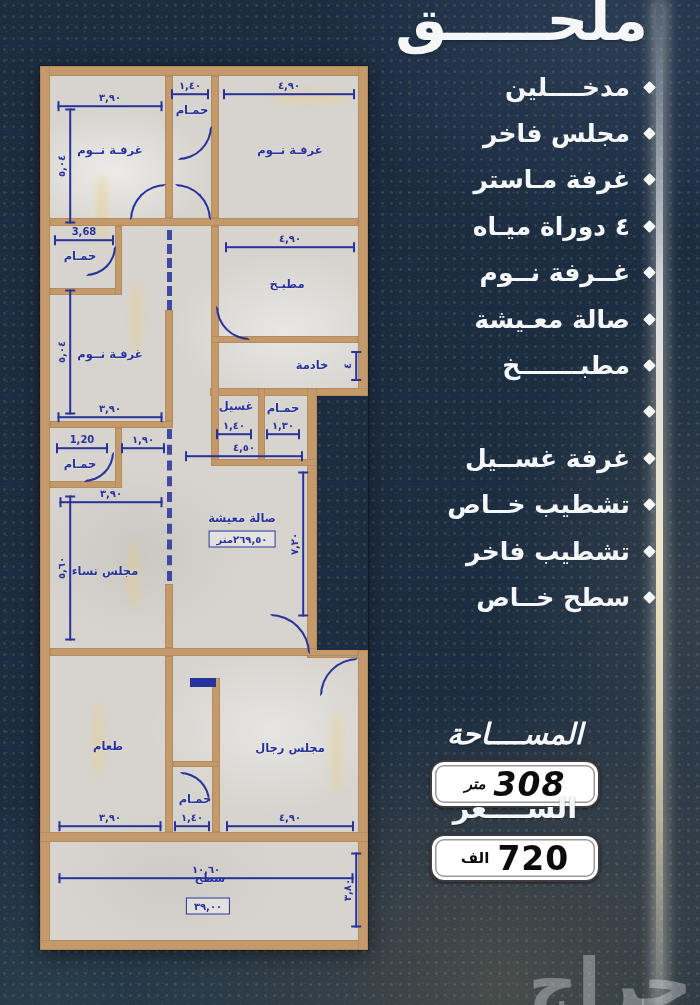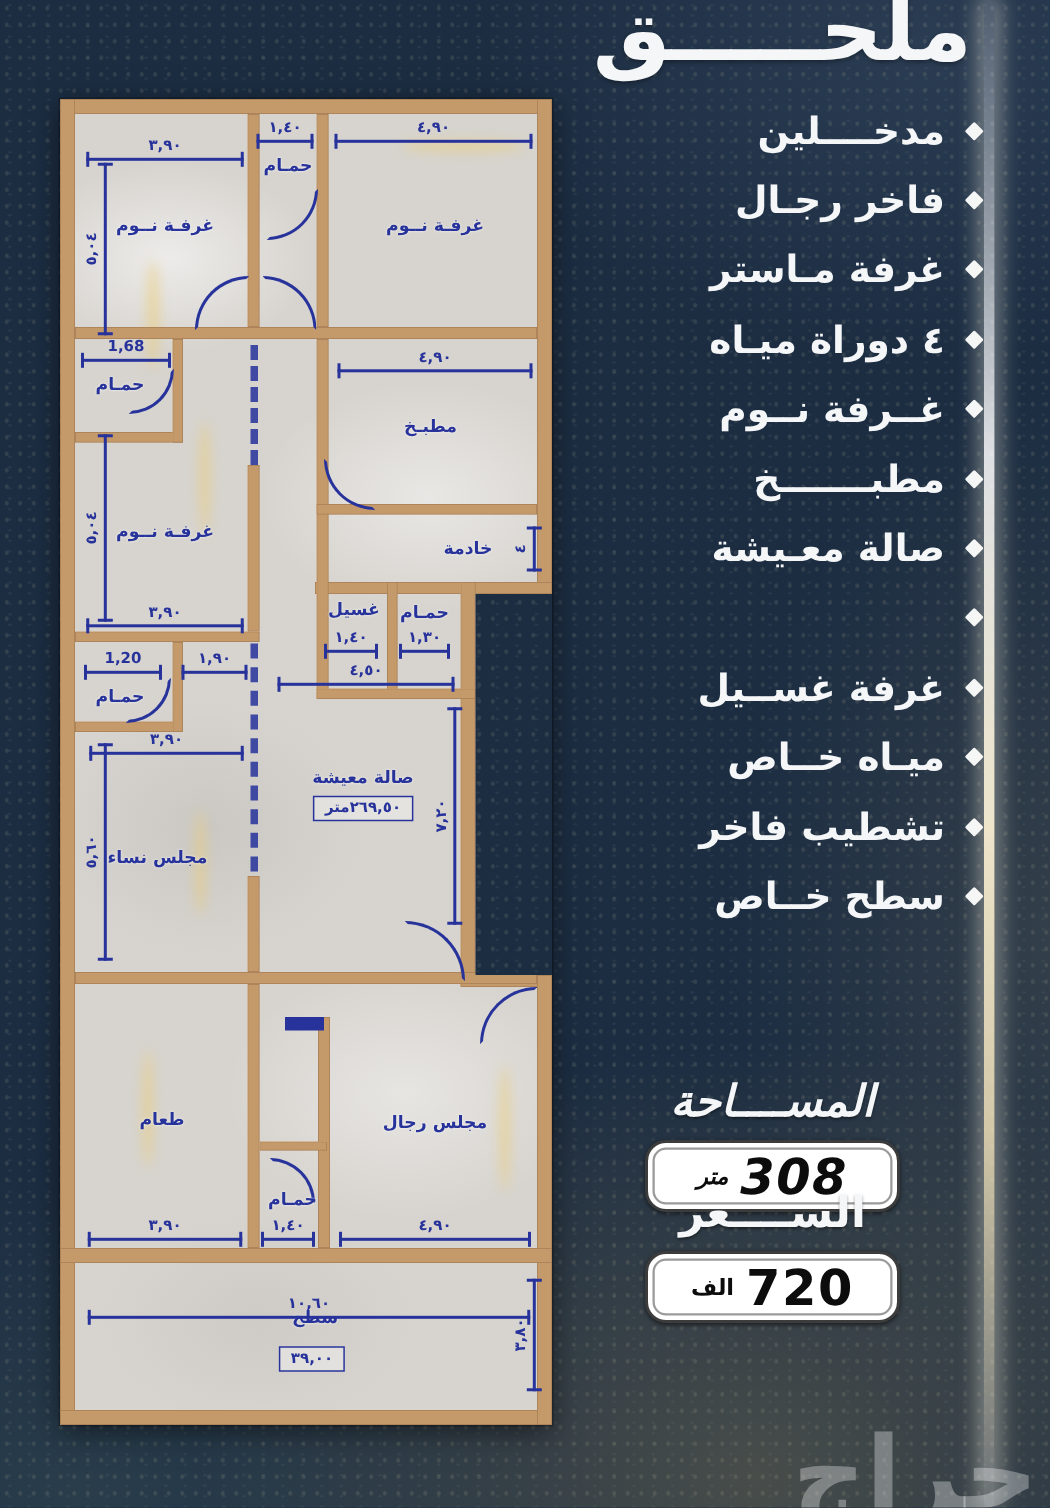--- a/index.html
+++ b/index.html
@@ -296,7 +296,7 @@
     </li>
     <li>
       <span class="bullet"></span>
-      <span>فاخر رجـال</span>
+      <span>مجلس فاخر</span>
     </li>
     <li>
       <span class="bullet"></span>

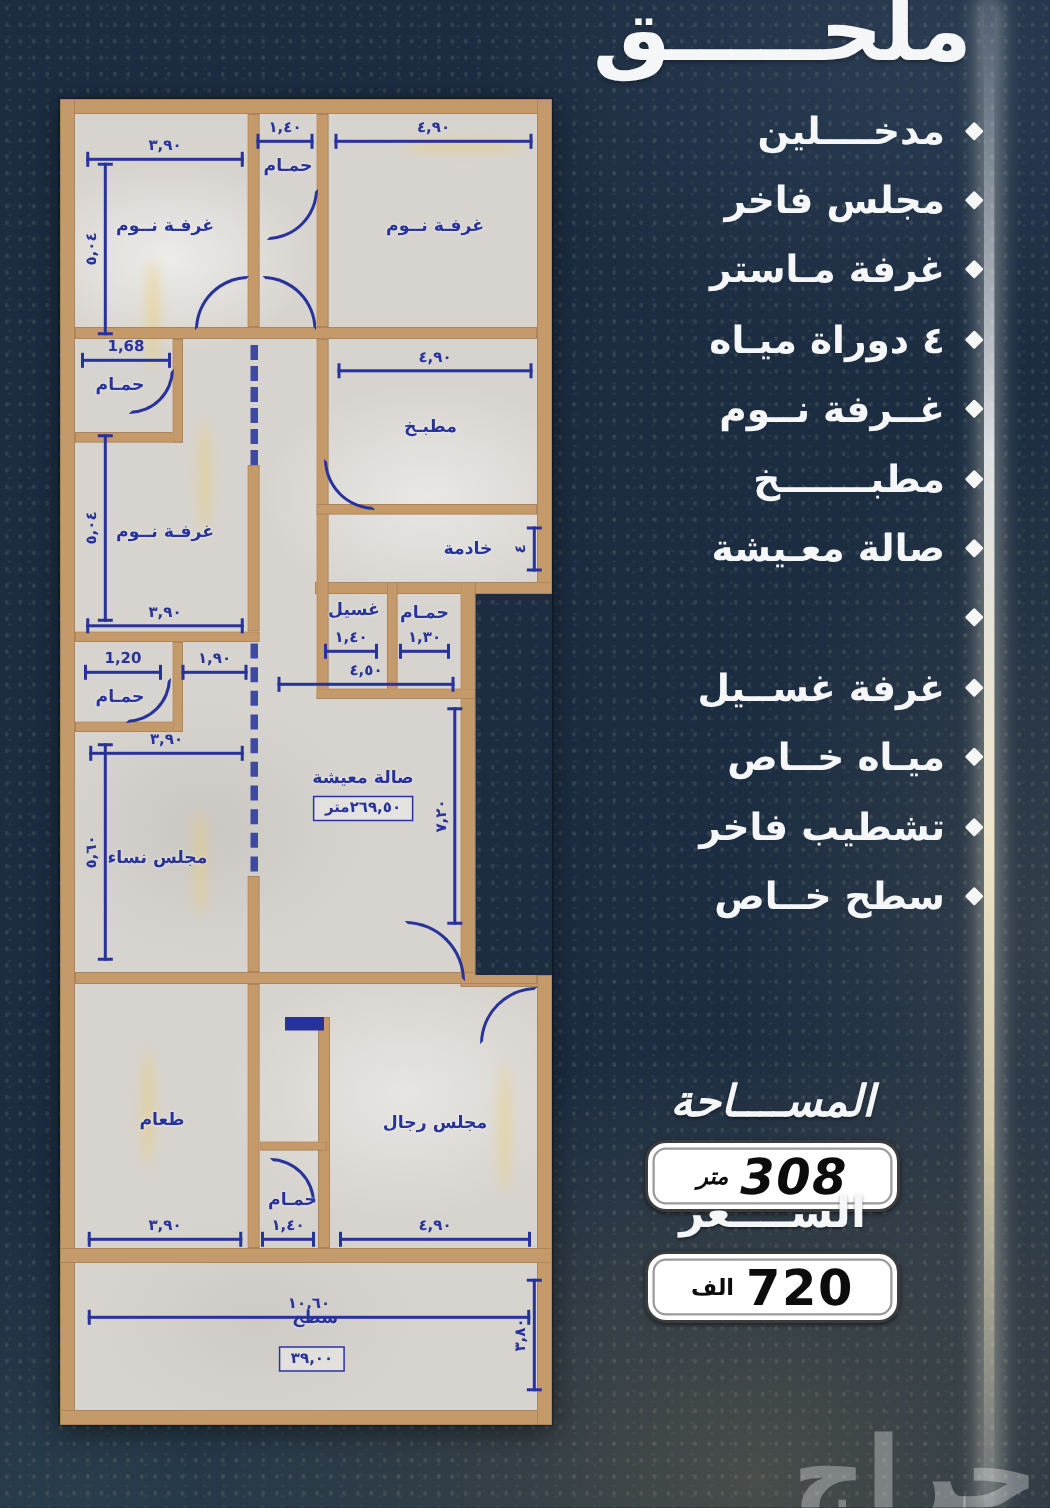--- a/index.html
+++ b/index.html
@@ -211,7 +211,7 @@
         <span class="dim-line" style="width: 115px;"></span>
       </div>
       <div class="dim" style="left: 44px; top: 168px;">
-        <span class="dim-label">1,68</span>
+        <span class="dim-label">3,68</span>
         <span class="dim-line" style="width: 60px;"></span>
       </div>
       <div class="dim" style="left: 250px; top: 175px;">

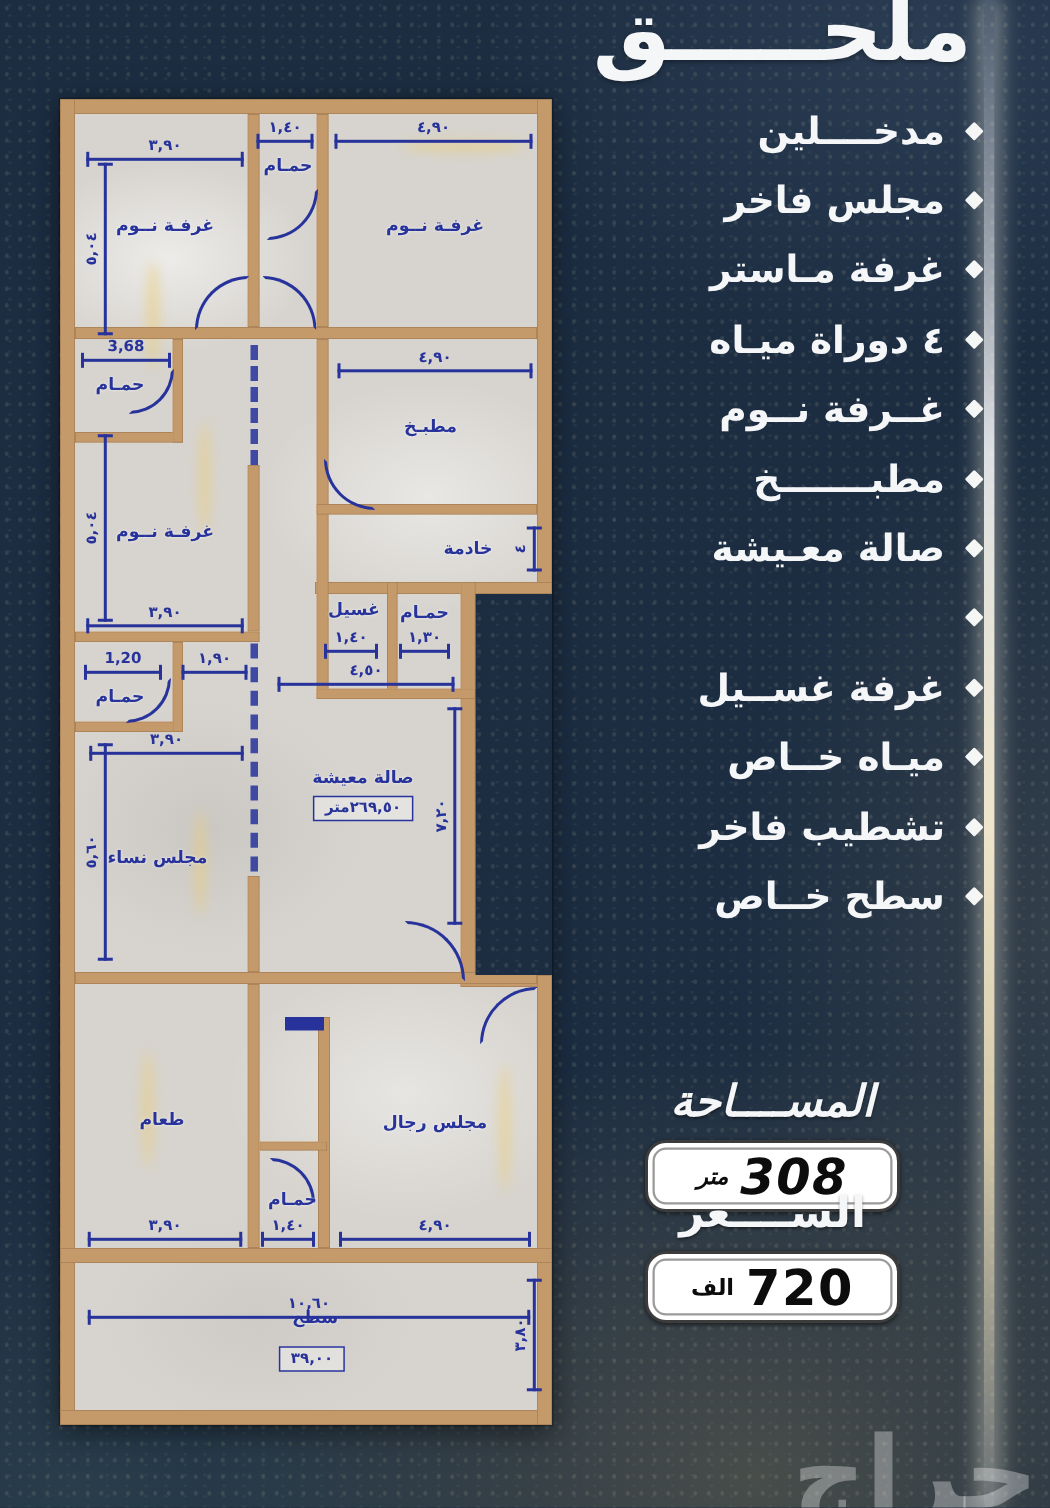--- a/index.html
+++ b/index.html
@@ -312,11 +312,11 @@
     </li>
     <li>
       <span class="bullet"></span>
+      <span>صالة معـيشة</span>
+    </li>
+    <li>
+      <span class="bullet"></span>
       <span>مطبـــــــخ</span>
-    </li>
-    <li>
-      <span class="bullet"></span>
-      <span>صالة معـيشة</span>
     </li>
     <li>
       <span class="bullet"></span>

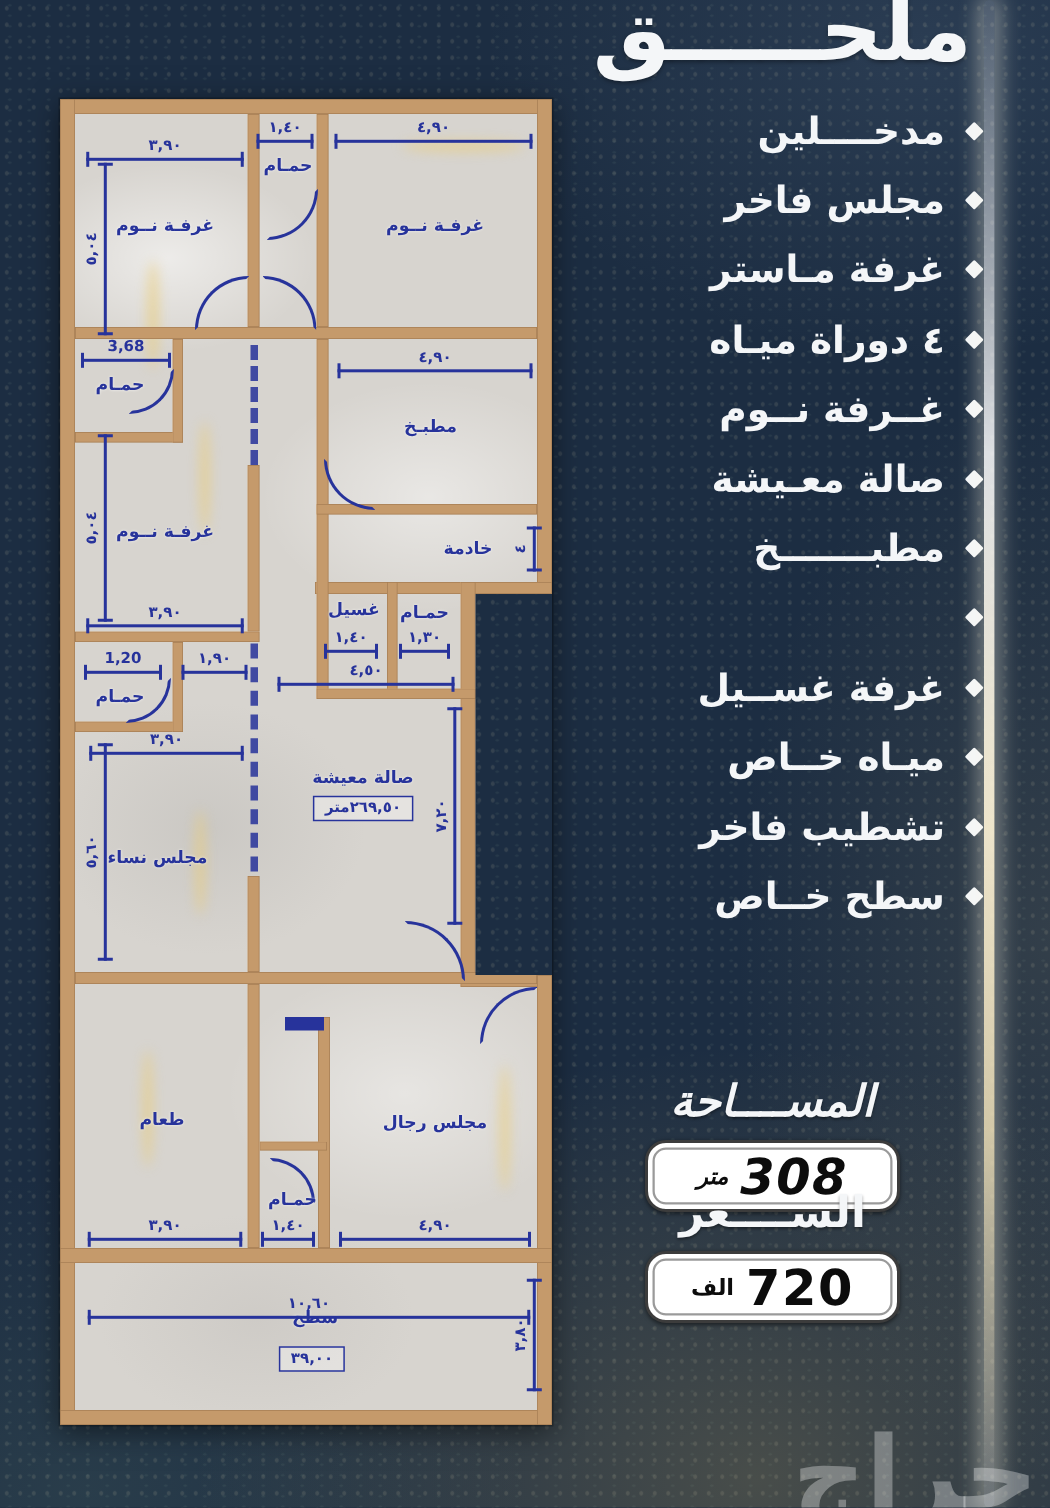--- a/index.html
+++ b/index.html
@@ -327,7 +327,7 @@
     </li>
     <li>
       <span class="bullet"></span>
-      <span>ميـاه خــاص</span>
+      <span>تشطيب خــاص</span>
     </li>
     <li>
       <span class="bullet"></span>

